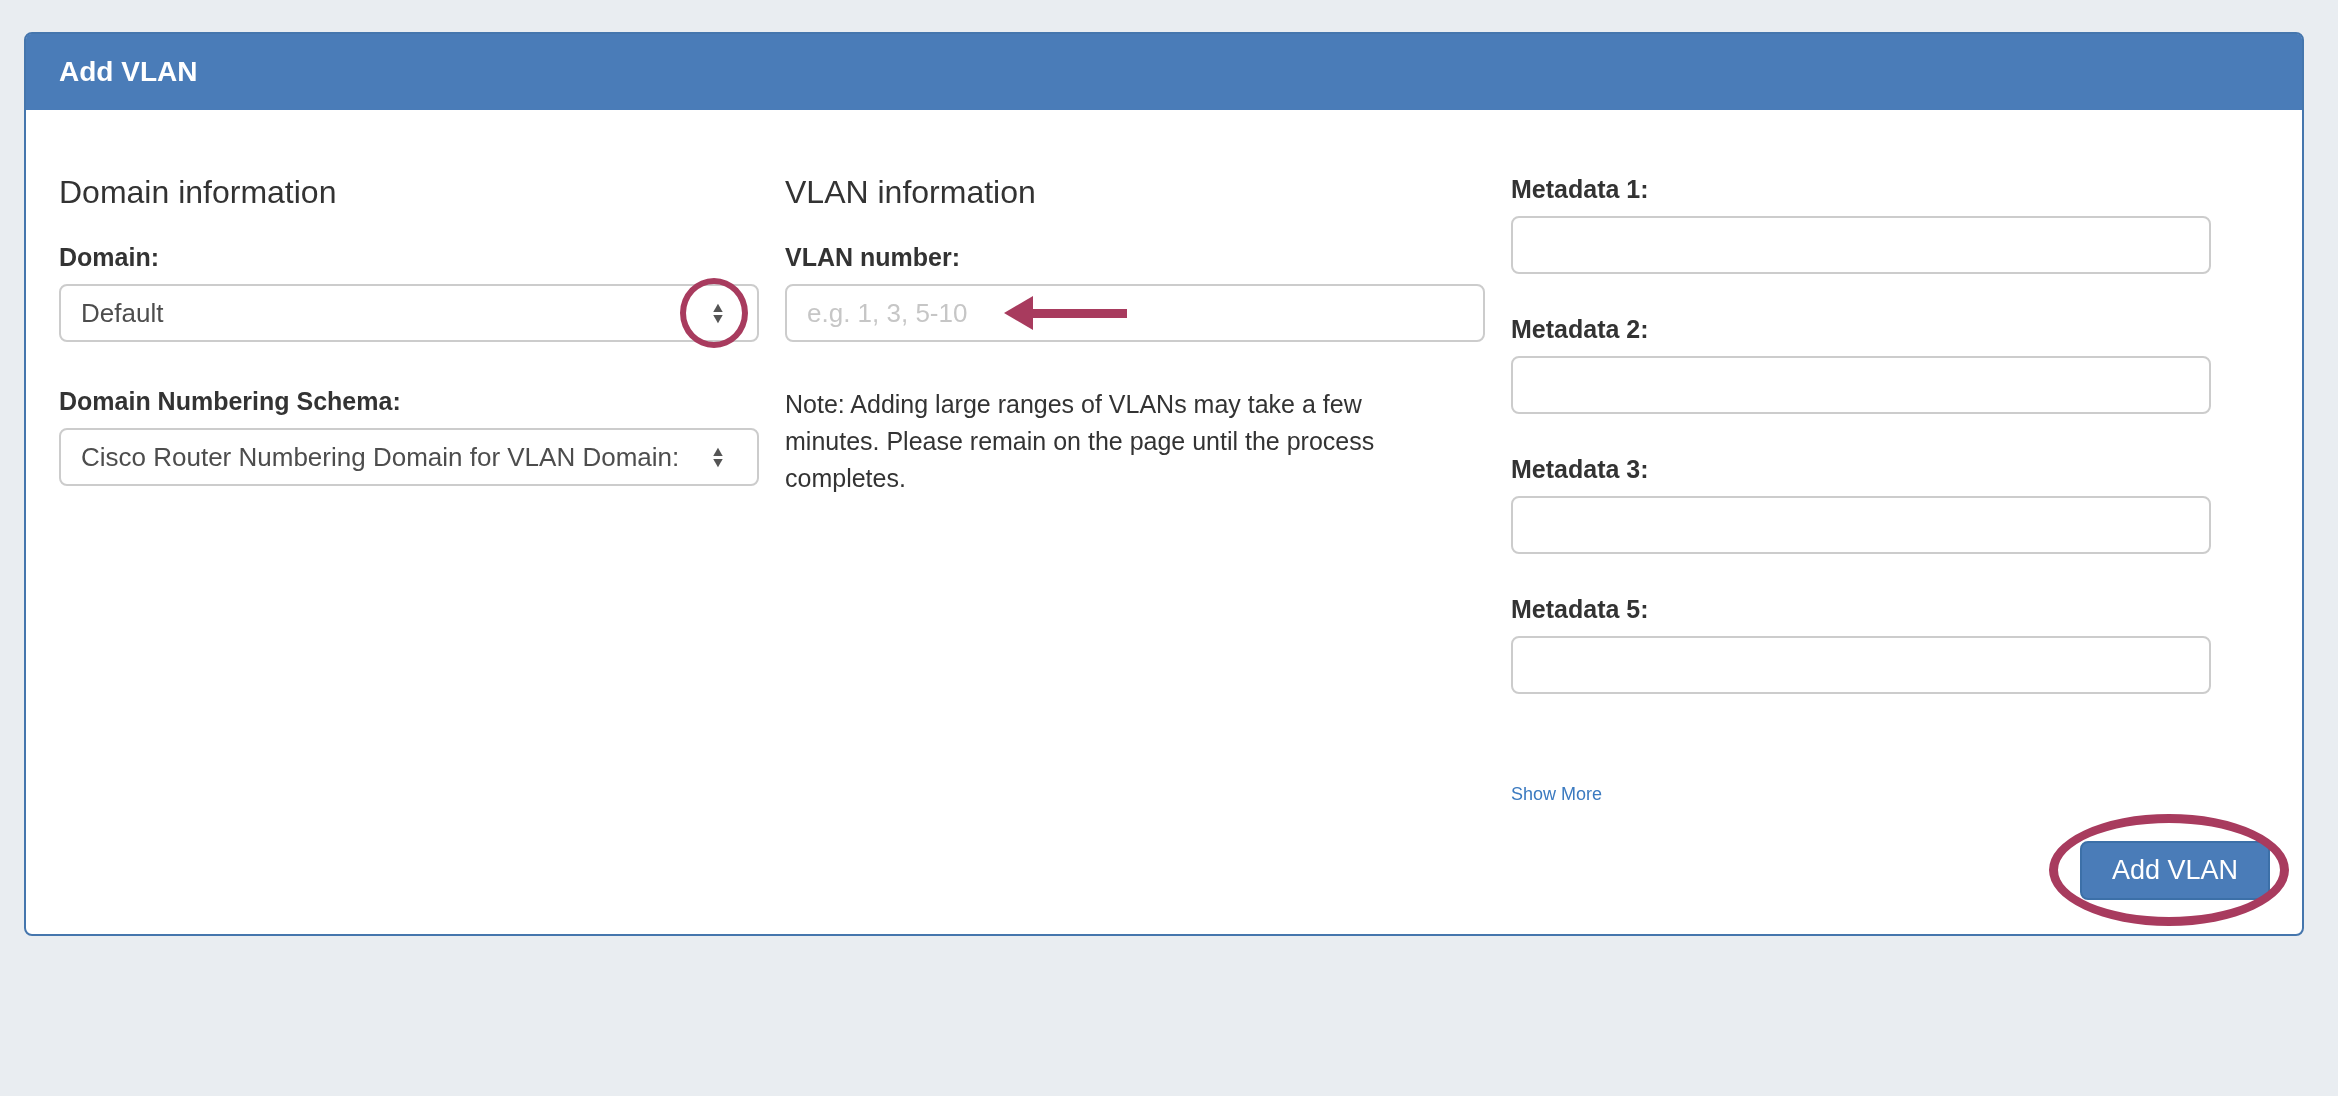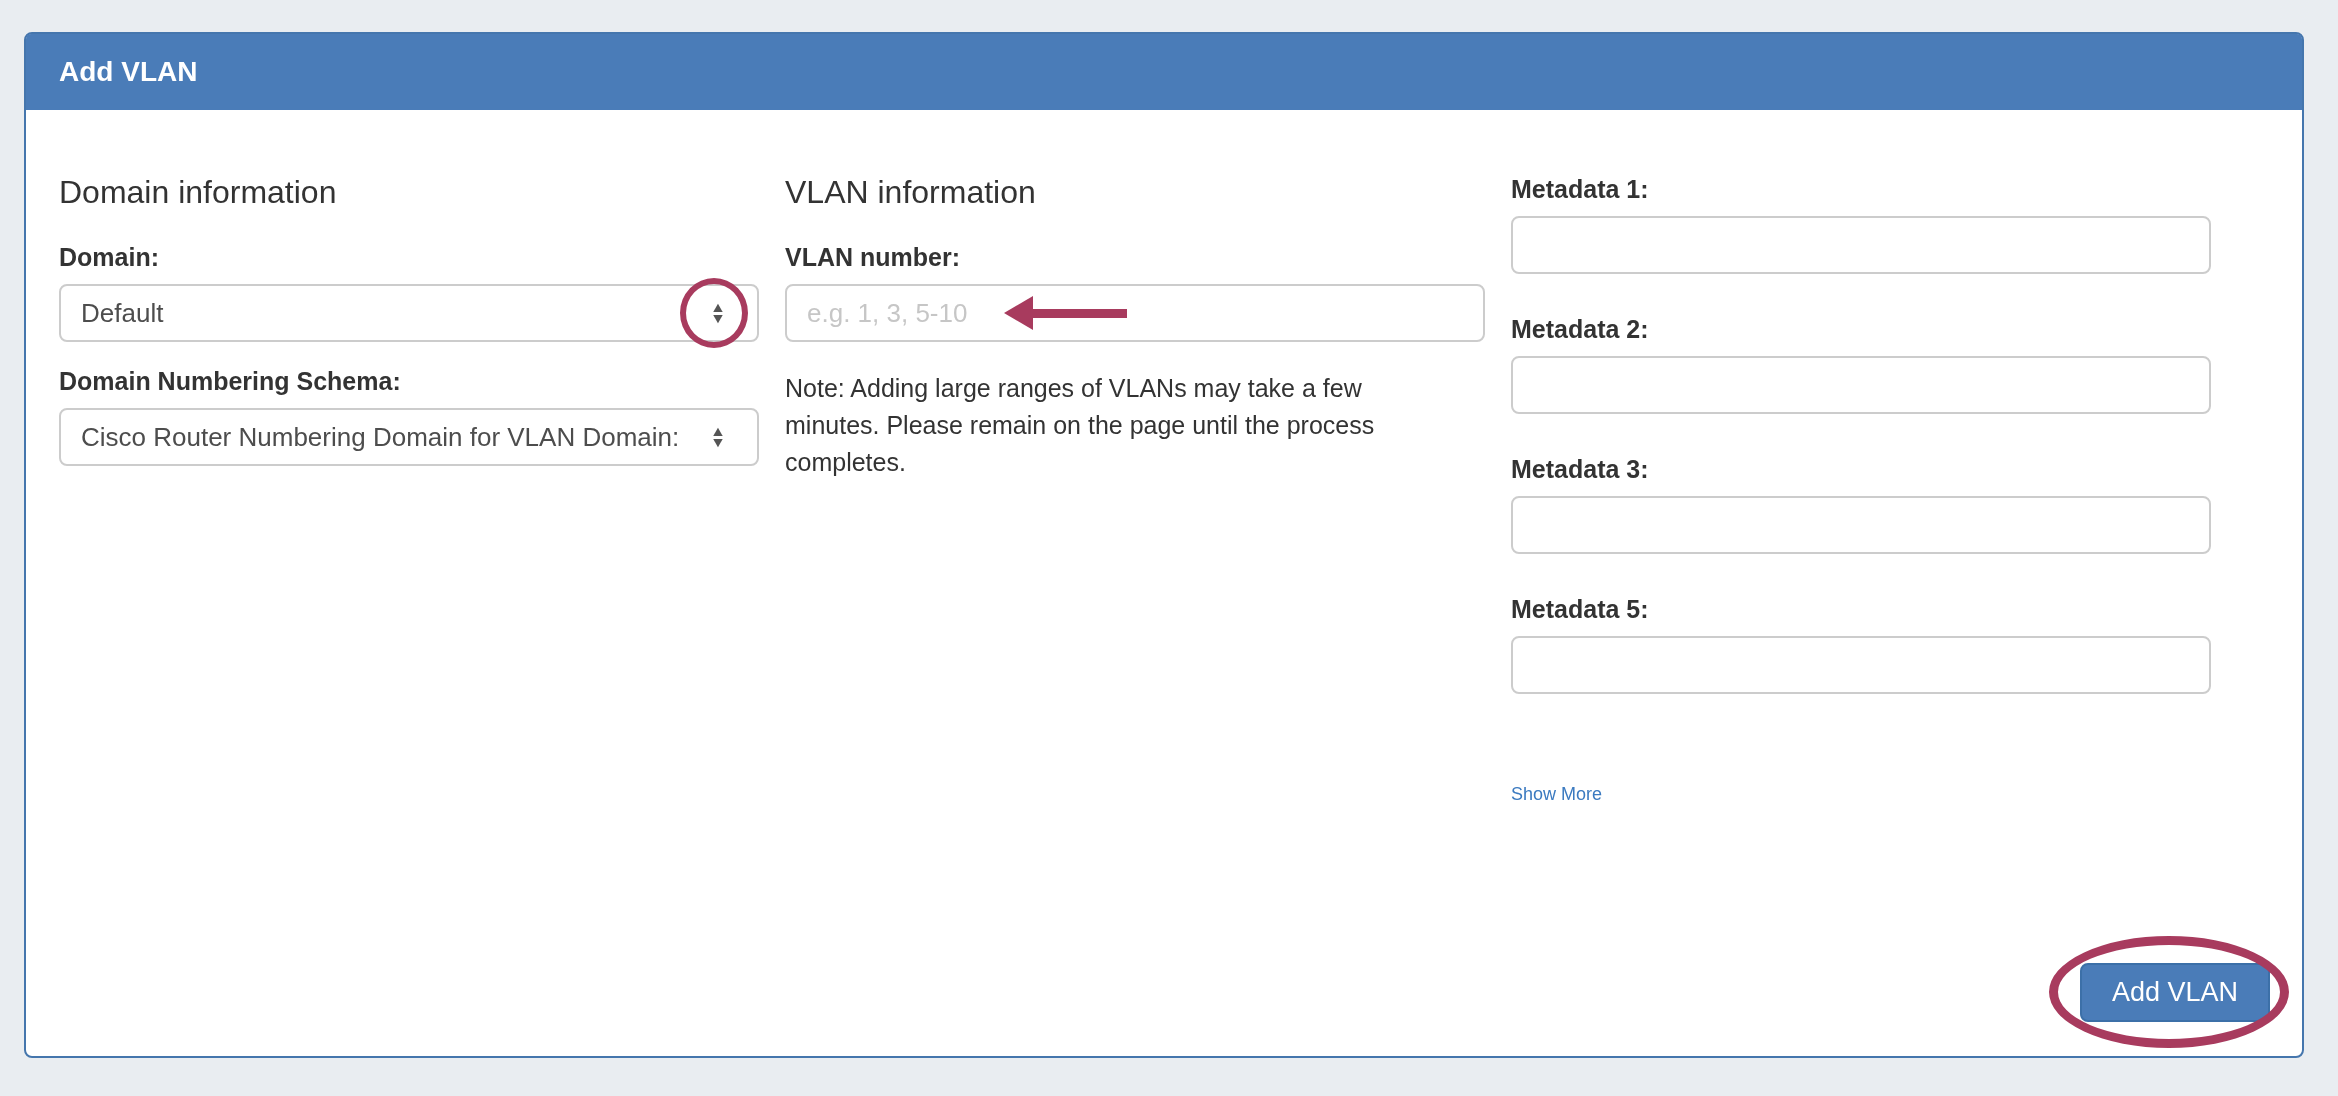--- a/index.html
+++ b/index.html
@@ -36,7 +36,7 @@
   .panel {
     position: absolute;
     left: 24px; top: 32px;
-    width: 2280px; height: 1026px;
+    width: 2280px; height: 904px;
     background: var(--panel-bg);
     border: 2px solid var(--panel-border);
     border-radius: 8px;

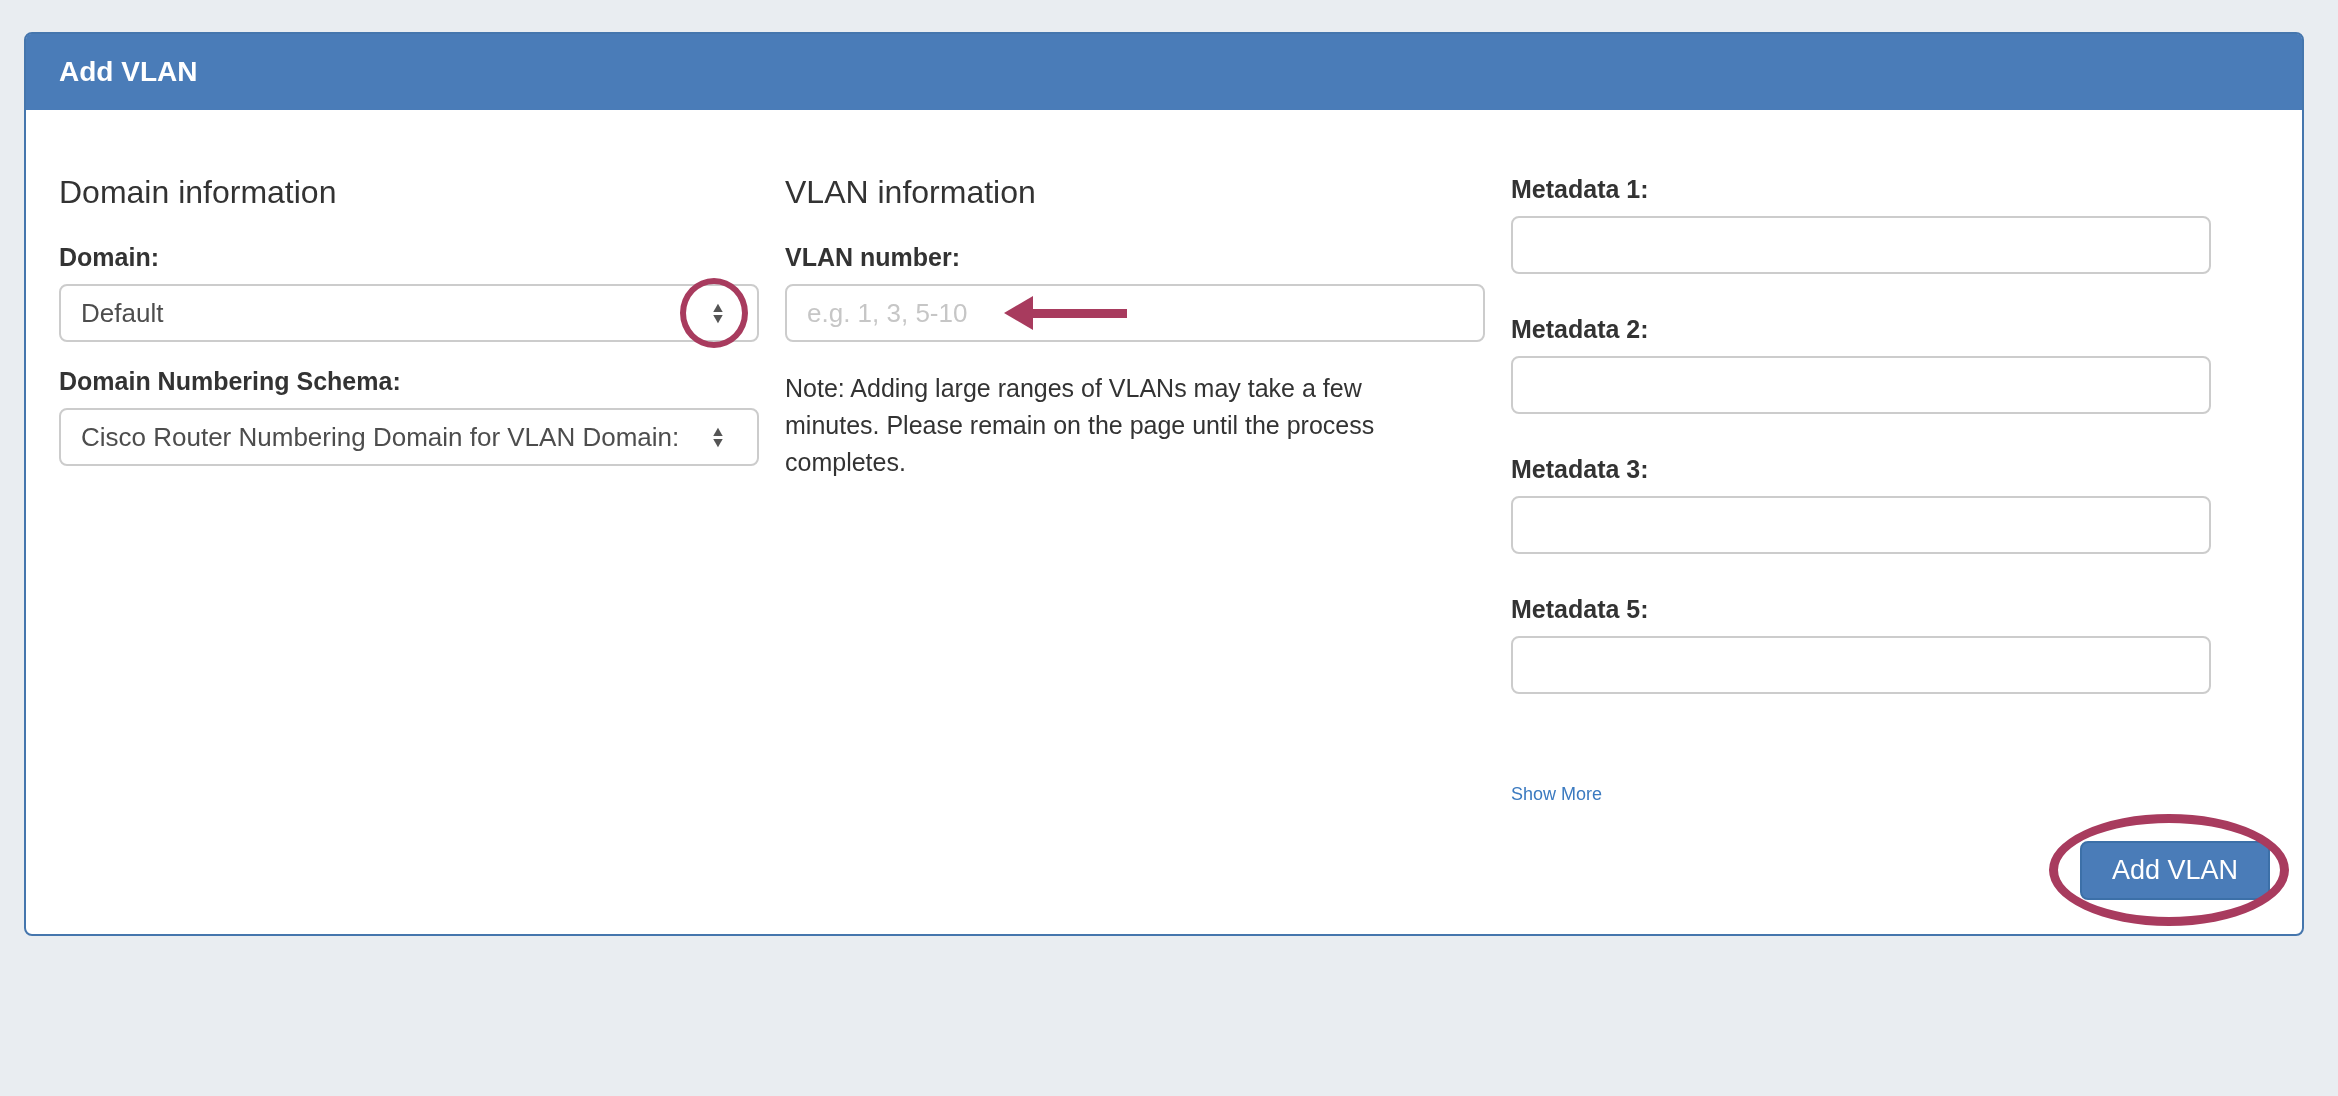--- a/index.html
+++ b/index.html
@@ -75,7 +75,7 @@
     line-height: 30px;
     margin: 0 0 12px 0;
   }
-  .group { margin-bottom: 24px; }
+  .group { margin-bottom: 44px; }
   .meta-group { margin-bottom: 40px; }
   .control-wrap { position: relative; }
   .select, .text-input {

